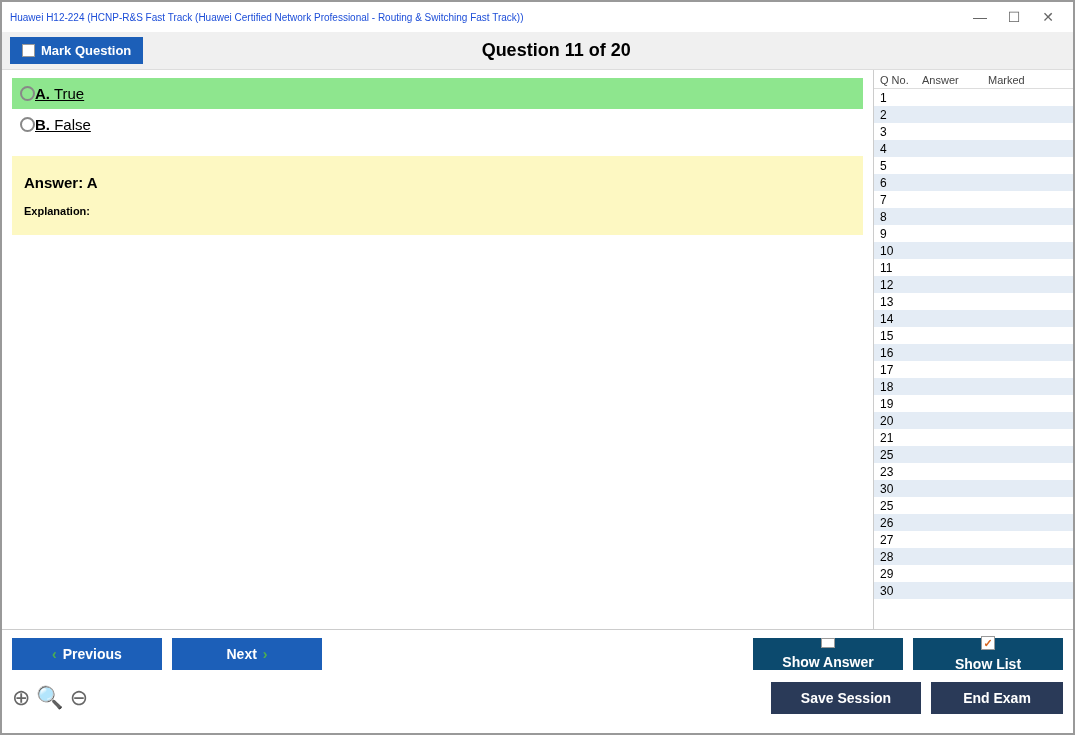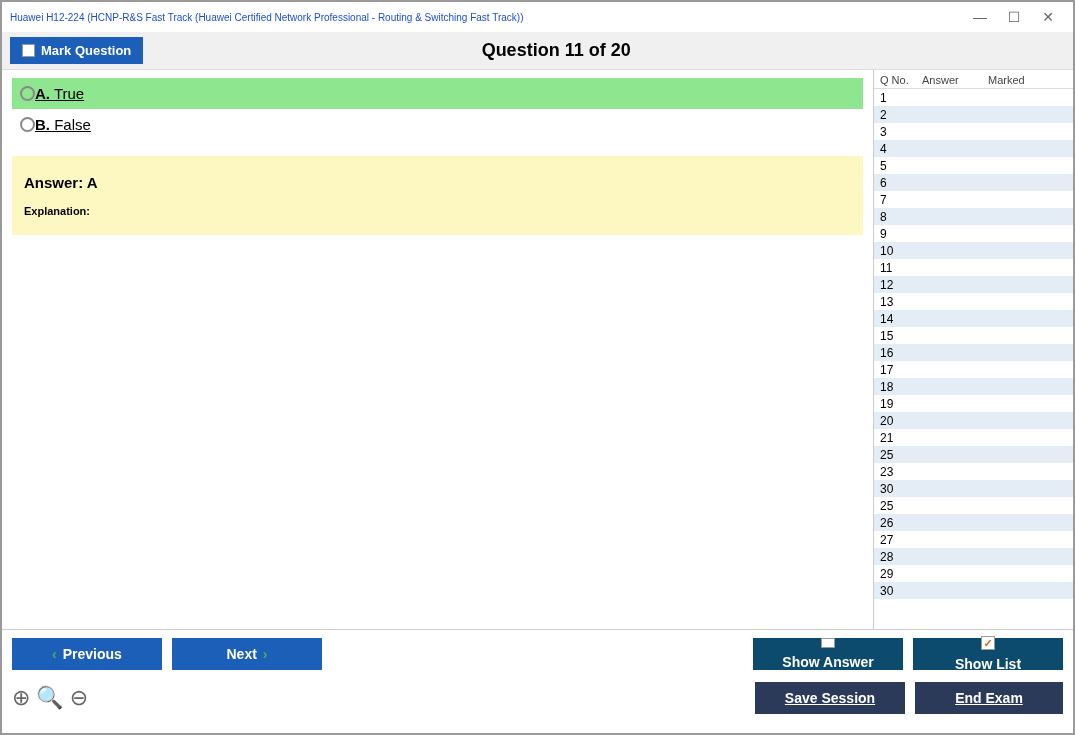--- a/index.html
+++ b/index.html
@@ -34,7 +34,7 @@
 .btn { height: 32px; display: flex; align-items: center; justify-content: center; font-weight: bold; font-size: 14px; cursor: pointer; gap: 6px; padding: 0 12px; }
 .btn-blue { background: #1c5fb8; color: #fff; width: 150px; }
 .btn-orange { background: #0c4a6e; color: #fff; flex-direction: column; }
-.btn-dark { background: #2a3a58; color: #fff; text-decoration: underline; }
+.btn-dark { background: #2a3a58; color: #fff; }
 .chev { color: #4caf50; font-weight: bold; }
 .spacer { flex: 1; }
 .zoom { display: flex; gap: 6px; color: #666; }

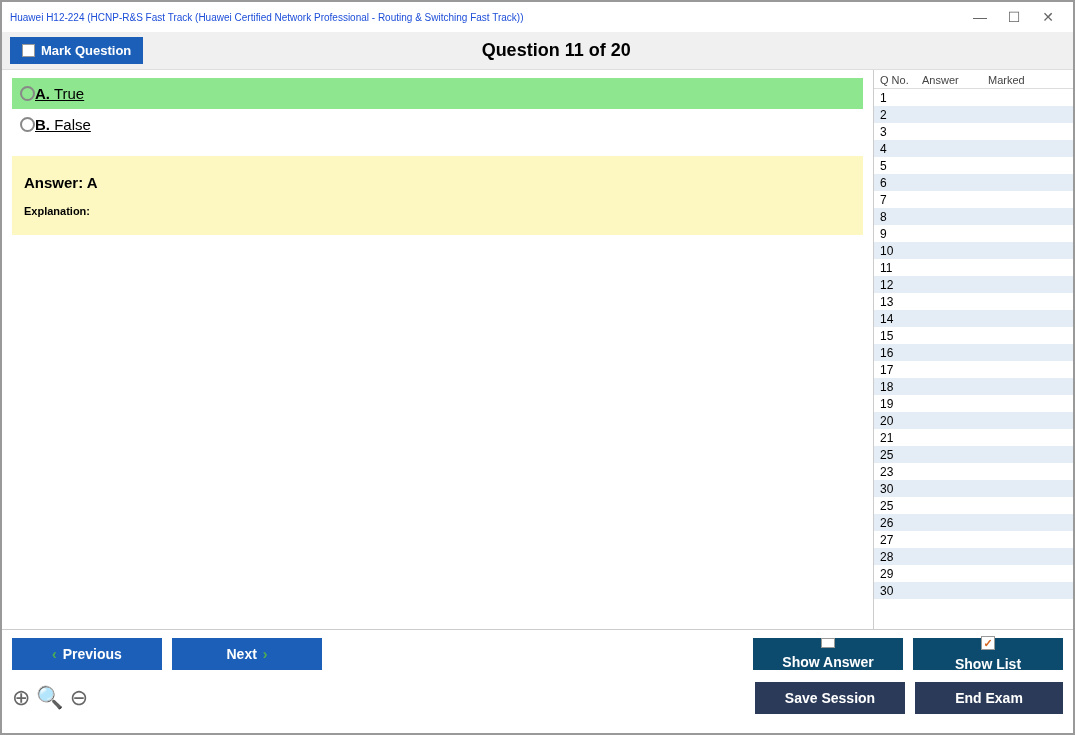--- a/index.html
+++ b/index.html
@@ -272,7 +272,7 @@
     <div class="btn btn-dark" style="width:150px">
       <span>Save Session</span>
     </div>
-    <div class="btn btn-dark" style="width:148px">
+    <div class="btn btn-dark" style="width:132px">
       <span>End Exam</span>
     </div>
   </div>

